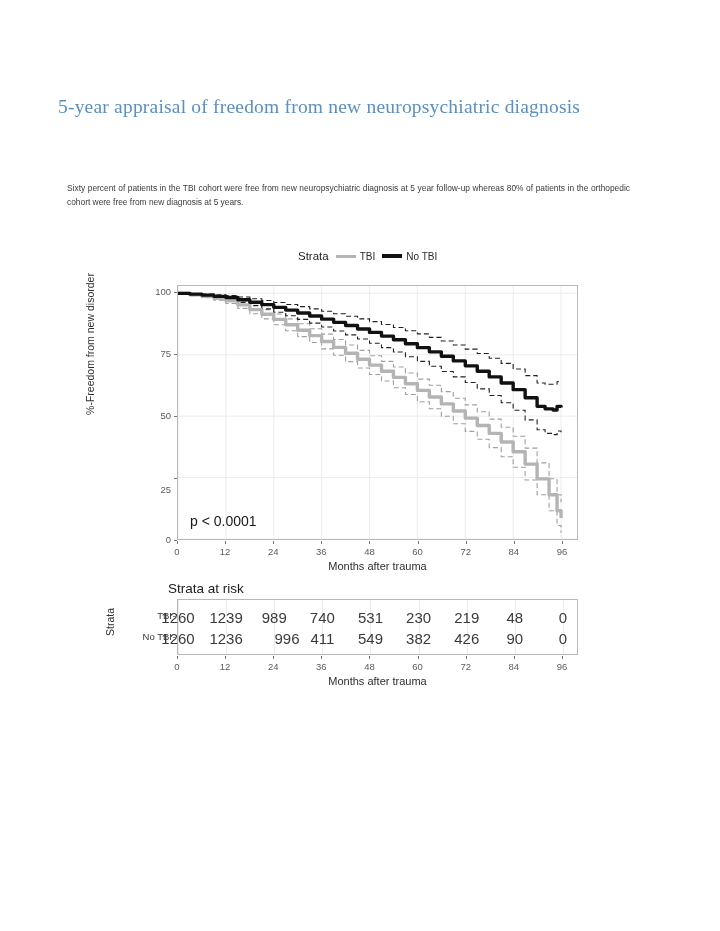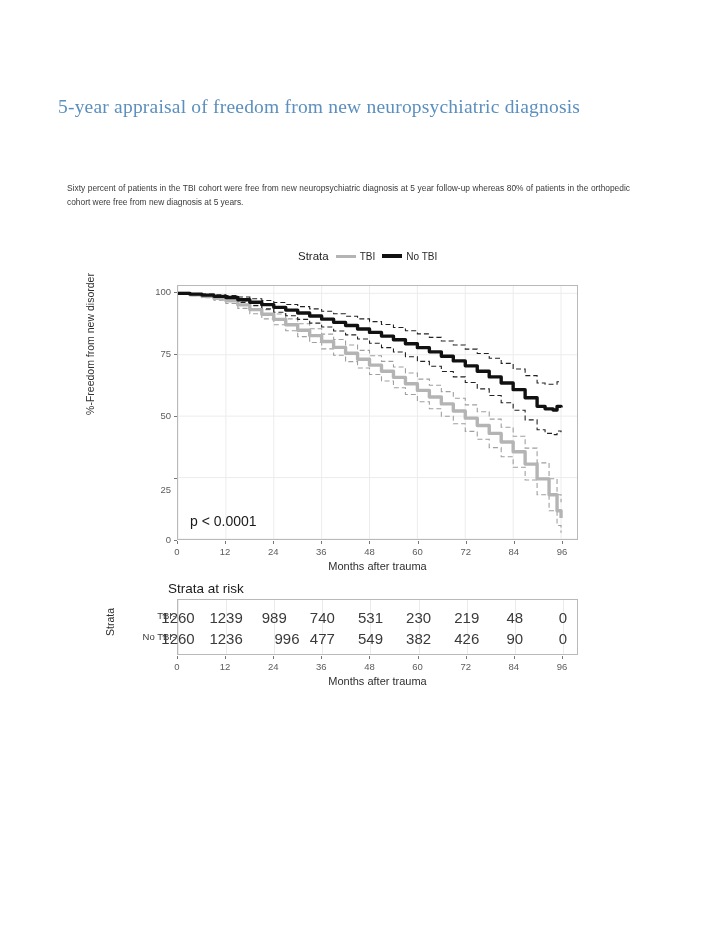--- a/index.html
+++ b/index.html
@@ -364,7 +364,7 @@
           <div class="risk-cell" style="left: 0px; top: 38px;">1260</div>
           <div class="risk-cell" style="left: 48.12px; top: 38px;">1236</div>
           <div class="risk-cell" style="left: 109px; top: 38px;">996</div>
-          <div class="risk-cell" style="left: 144.36px; top: 38px;">477</div>
+          <div class="risk-cell" style="left: 144.36px; top: 38px;">411</div>
           <div class="risk-cell" style="left: 192.48px; top: 38px;">549</div>
           <div class="risk-cell" style="left: 240.6px; top: 38px;">382</div>
           <div class="risk-cell" style="left: 288.72px; top: 38px;">426</div>

